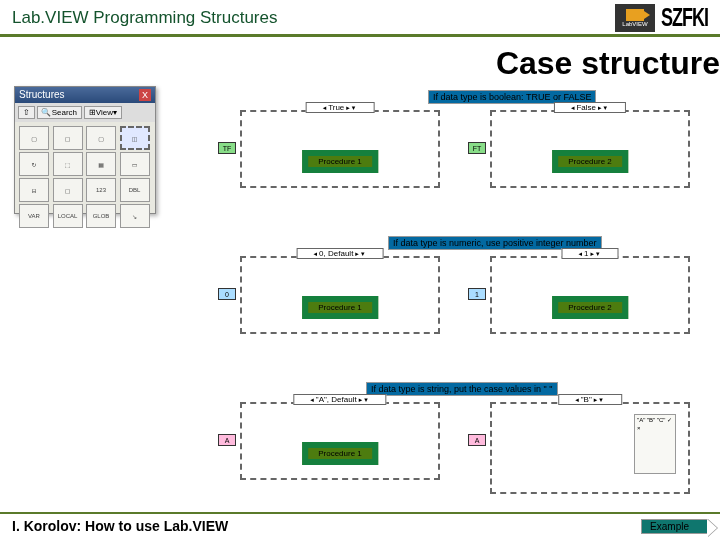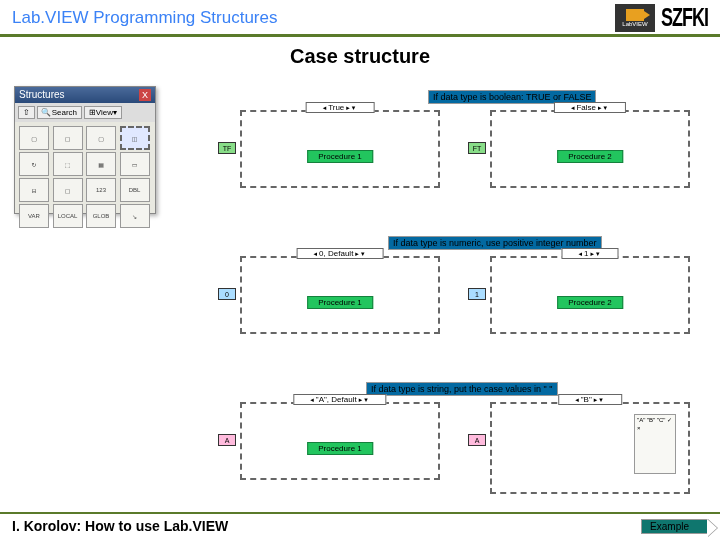--- a/index.html
+++ b/index.html
@@ -6,7 +6,7 @@
   body { width: 720px; height: 540px; font-family: Arial, sans-serif; background: #fff; position: relative; overflow: hidden; }
   
   .header { display: flex; justify-content: space-between; align-items: center; padding: 4px 12px 2px; border-bottom: 3px solid #5a7a2a; }
-  .header-title { font-size: 17px; font-weight: normal; color: #3b82f6; }
+  .header-title { font-size: 17px; font-weight: normal; color: #14532d; }
   .header-logos { display: flex; gap: 6px; align-items: center; }
   .logo-lv { width: 40px; height: 28px; background: #333; display: flex; flex-direction: column; align-items: center; justify-content: center; }
   .logo-lv-icon { width: 18px; height: 12px; background: #e8a020; position: relative; }

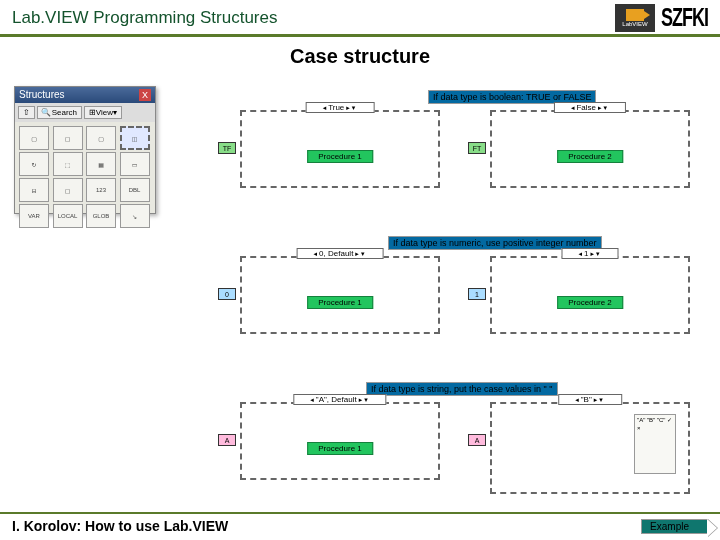--- a/index.html
+++ b/index.html
@@ -15,7 +15,7 @@
   .logo-szfki { font-size: 18px; font-weight: bold; letter-spacing: -1px; font-family: "Arial Black", sans-serif; }
   .logo-szfki .tall { display: inline-block; transform: scaleY(1.4); }
   
-  .main-title { text-align: center; font-size: 20px; font-weight: bold; margin: 8px 0 10px; }
+  .main-title { text-align: right; font-size: 32px; font-weight: bold; margin: 8px 0 10px; }
   
   .palette { position: absolute; left: 14px; top: 86px; width: 142px; height: 128px; background: #e8e8e0; border: 1px solid #888; box-shadow: 2px 2px 4px rgba(0,0,0,0.3); }
   .palette-title { background: linear-gradient(#4a6a9a, #2a4a7a); color: #fff; font-size: 10px; padding: 2px 4px; display: flex; justify-content: space-between; }

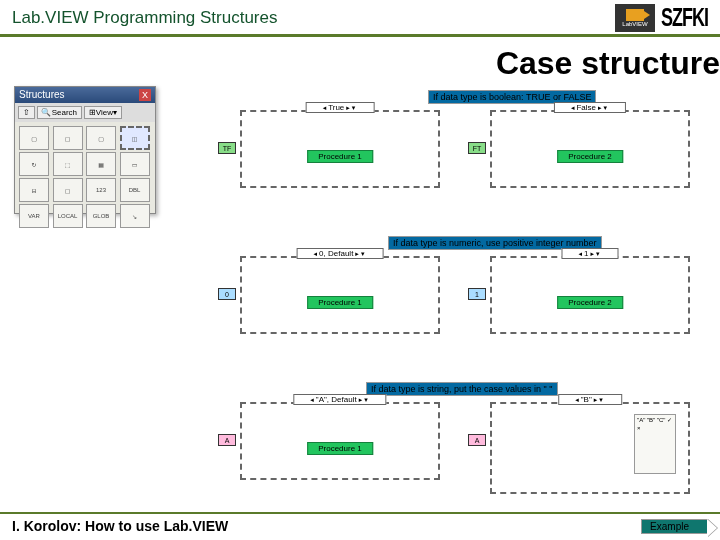--- a/index.html
+++ b/index.html
@@ -38,7 +38,7 @@
   .case-tab { position: absolute; top: -10px; left: 50%; transform: translateX(-50%); background: #fff; border: 1px solid #666; font-size: 8px; padding: 0 16px; display: flex; align-items: center; gap: 2px; }
   .case-tab::before { content: "◂"; font-size: 7px; }
   .case-tab::after { content: "▸▾"; font-size: 7px; letter-spacing: 2px; }
-  .case-inner { position: absolute; left: 50%; top: 38px; transform: translateX(-50%); border: 1px solid #15803d; background: #22c55e; font-size: 8px; padding: 1px 10px; }
+  .case-inner { position: absolute; left: 50%; top: 38px; transform: translateX(-50%); border: 6px solid #15803d; background: #4d7c0f; font-size: 8px; padding: 1px 10px; }
   .case-terminal { position: absolute; left: -24px; top: 30px; width: 18px; height: 12px; border: 1px solid #333; font-size: 7px; display: flex; align-items: center; justify-content: center; }
   .term-green { background: #8d8; }
   .term-blue { background: #adf; }

